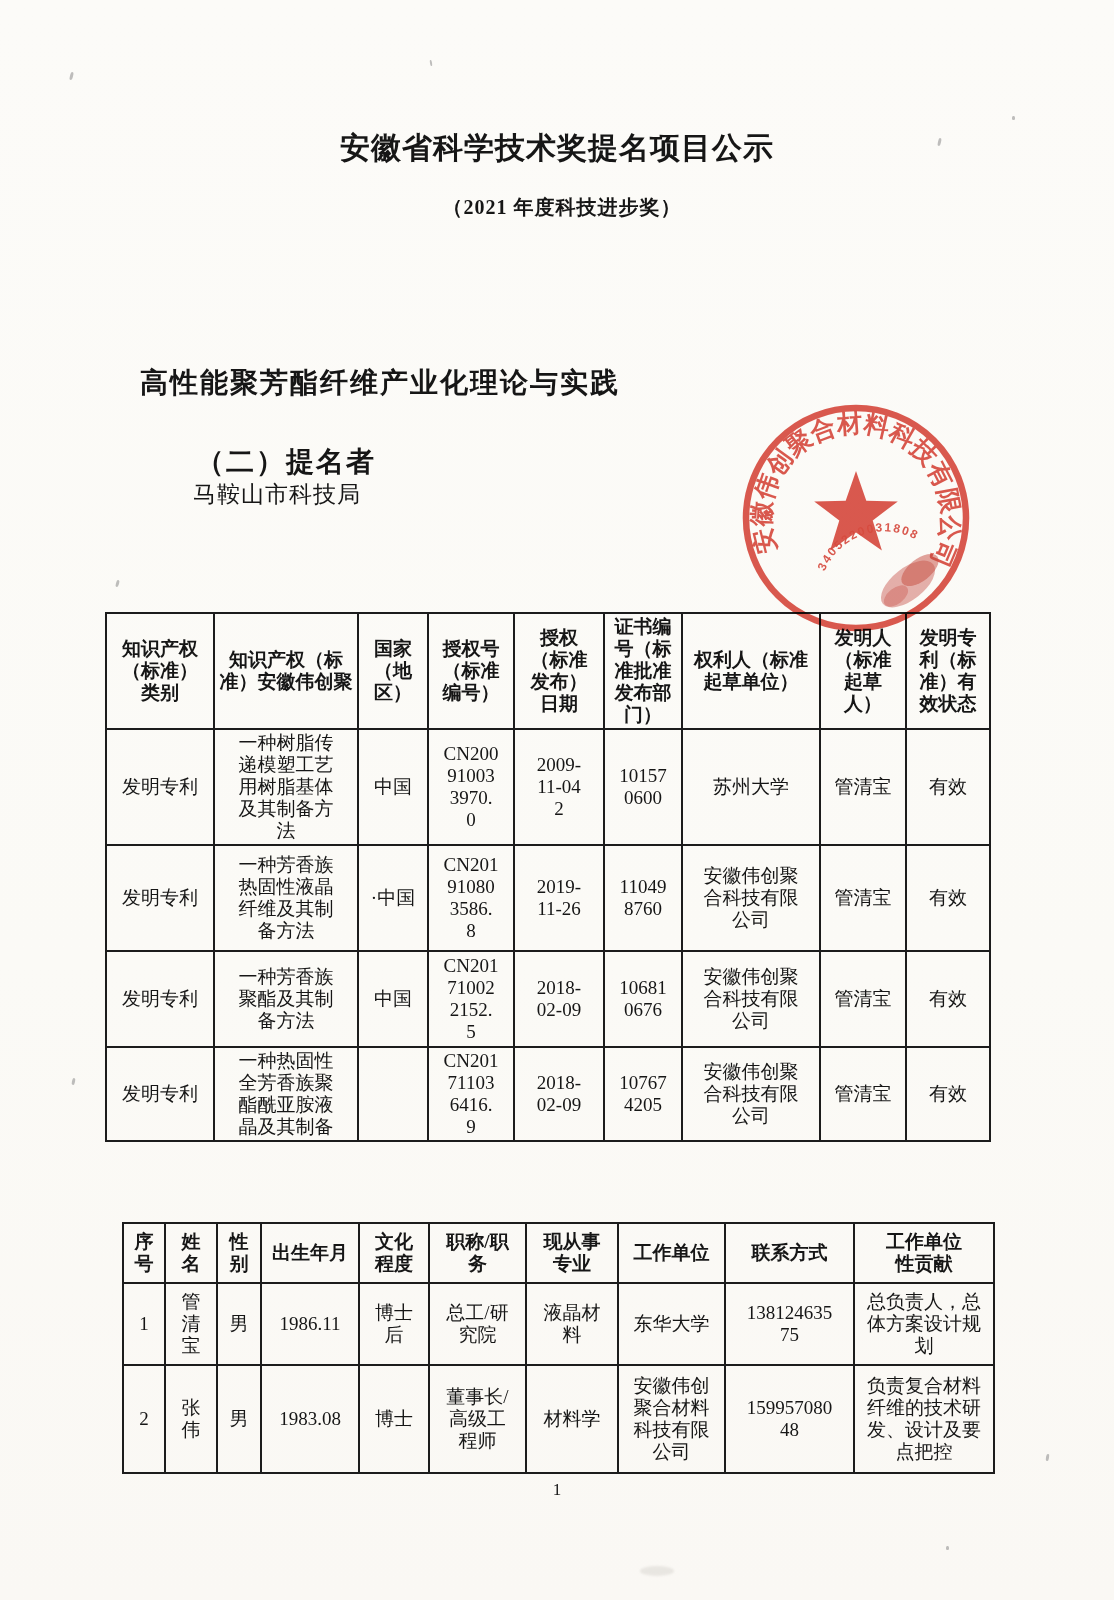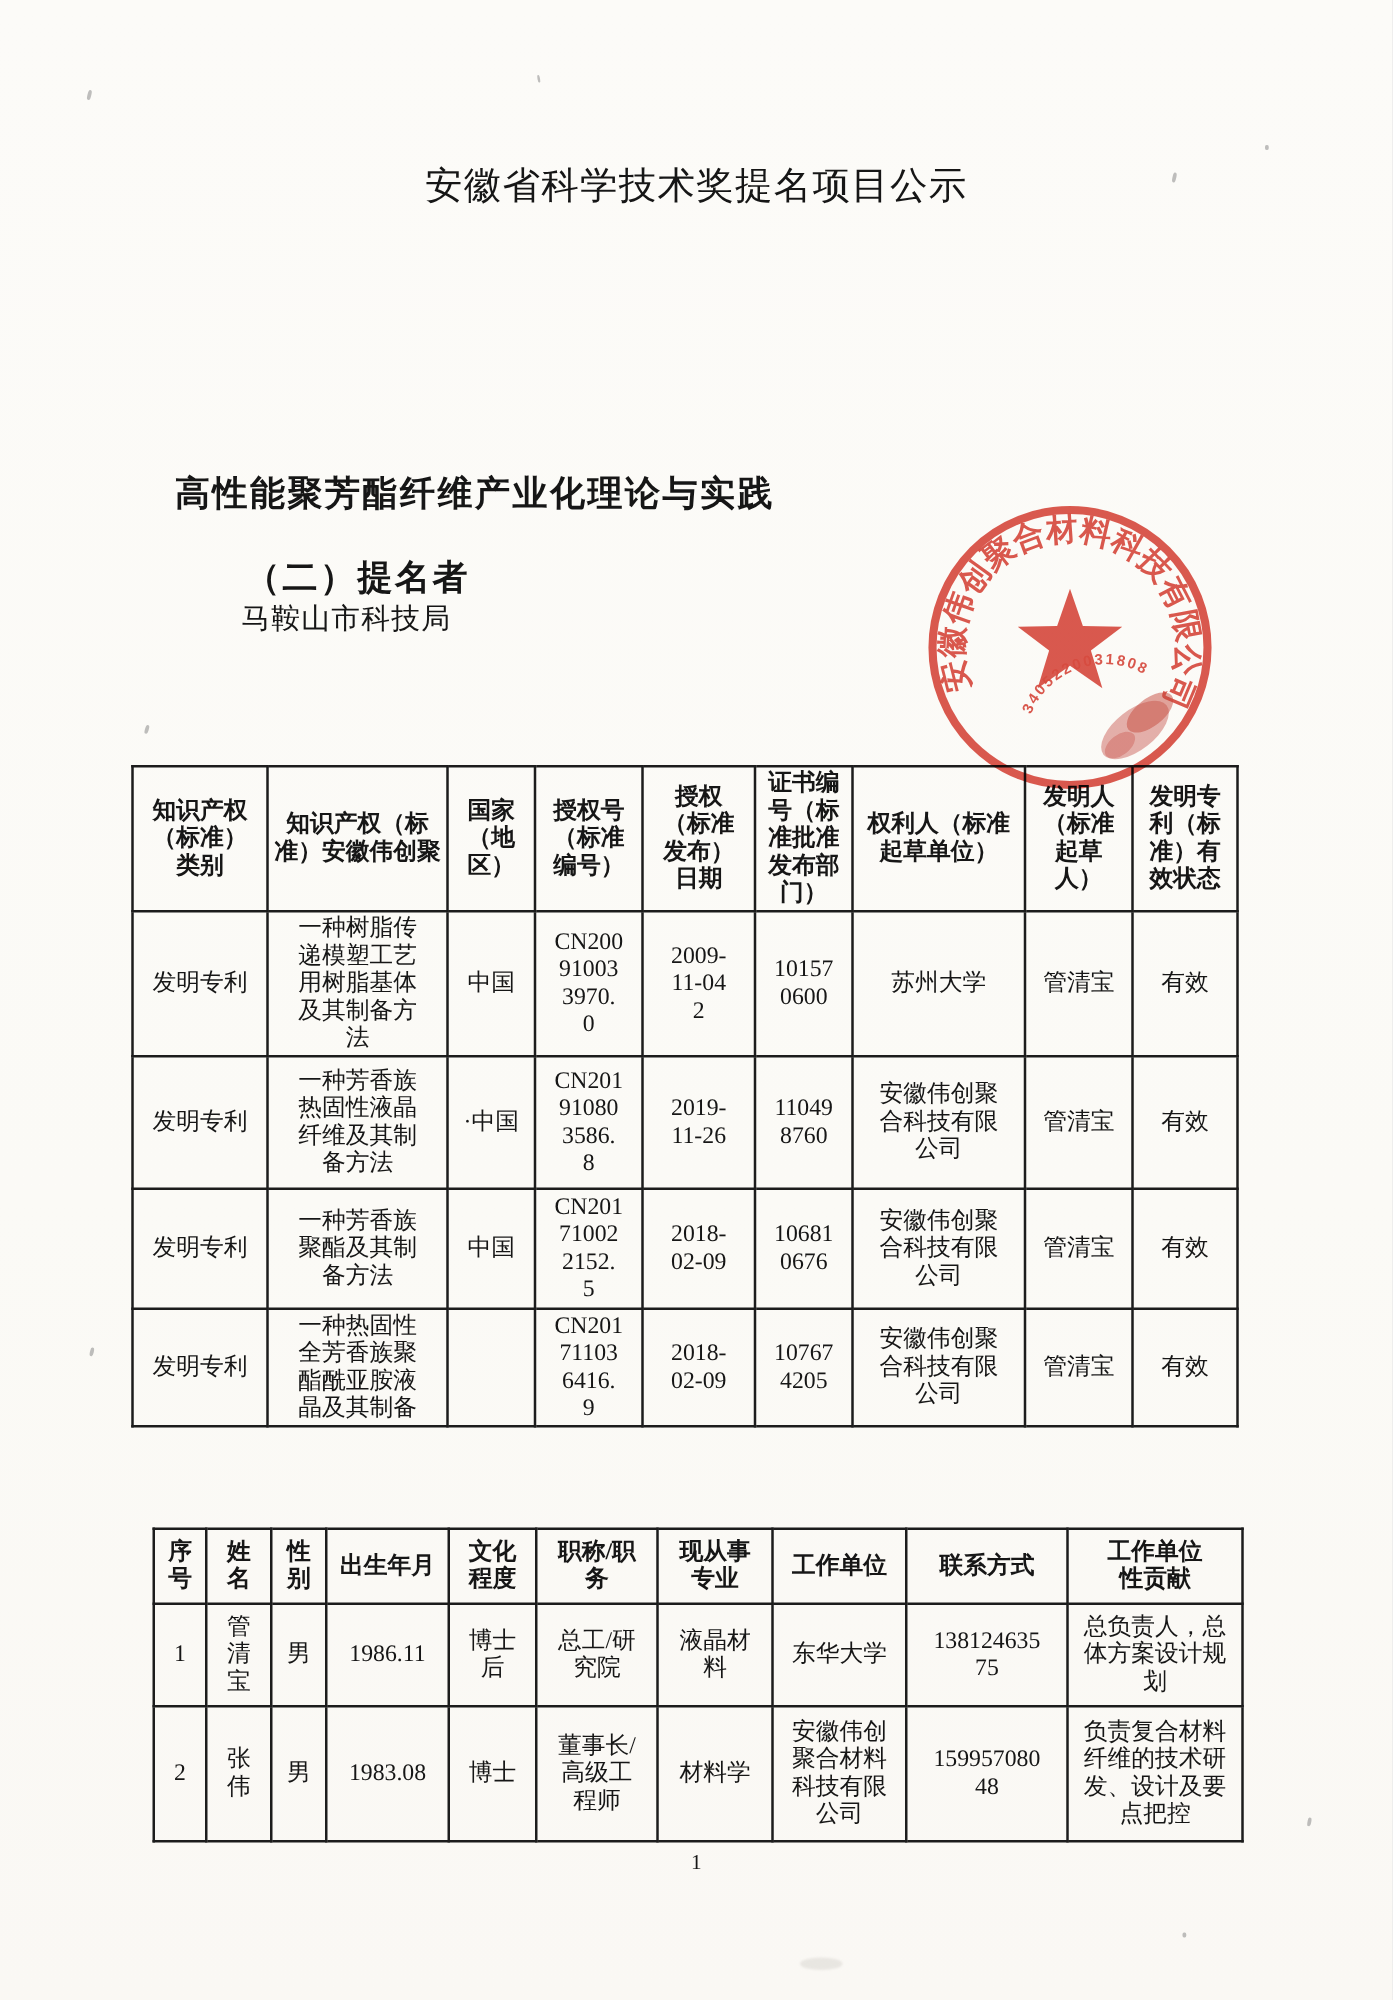--- a/index.html
+++ b/index.html
@@ -17,7 +17,7 @@
     left:0;top:128px;width:100%;
     text-align:center;box-sizing:border-box;
     font-family:"Liberation Sans", sans-serif;
-    font-size:30px;font-weight:400;letter-spacing:1px;
+    font-size:30px;font-weight:700;letter-spacing:1px;
   }
   .doc-subtitle{
     left:0;top:194px;width:100%;

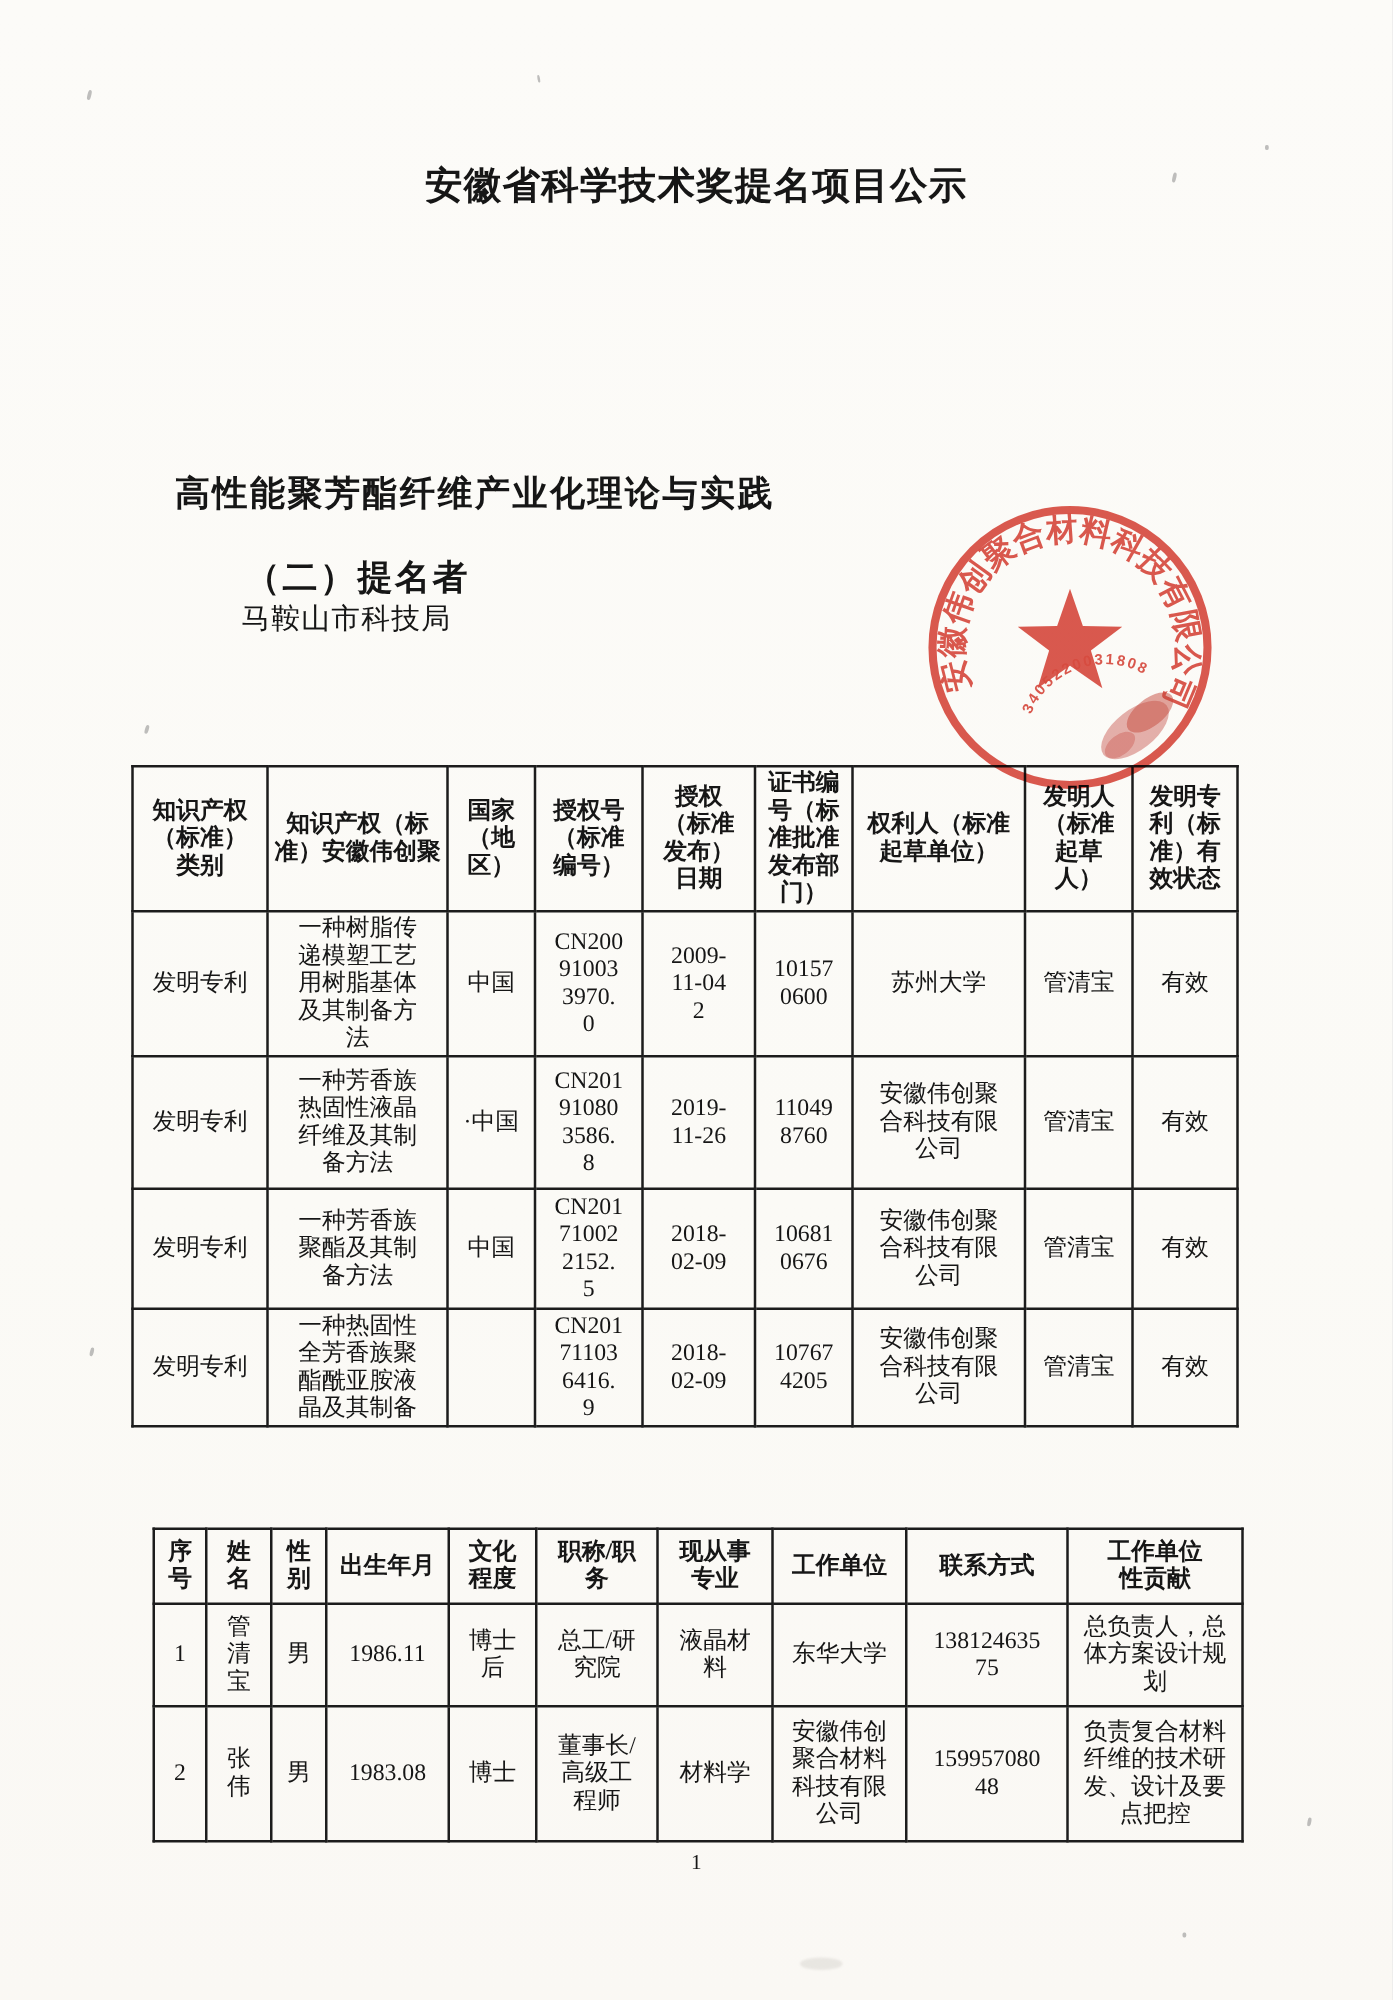--- a/index.html
+++ b/index.html
@@ -80,6 +80,7 @@
 <div class="page">
 
   <div class="abs doc-title">安徽省科学技术奖提名项目公示</div>
+  <div class="abs doc-subtitle">（2021 年度科技进步奖）</div>
 
   <div class="abs project-name">高性能聚芳酯纤维产业化理论与实践</div>
 

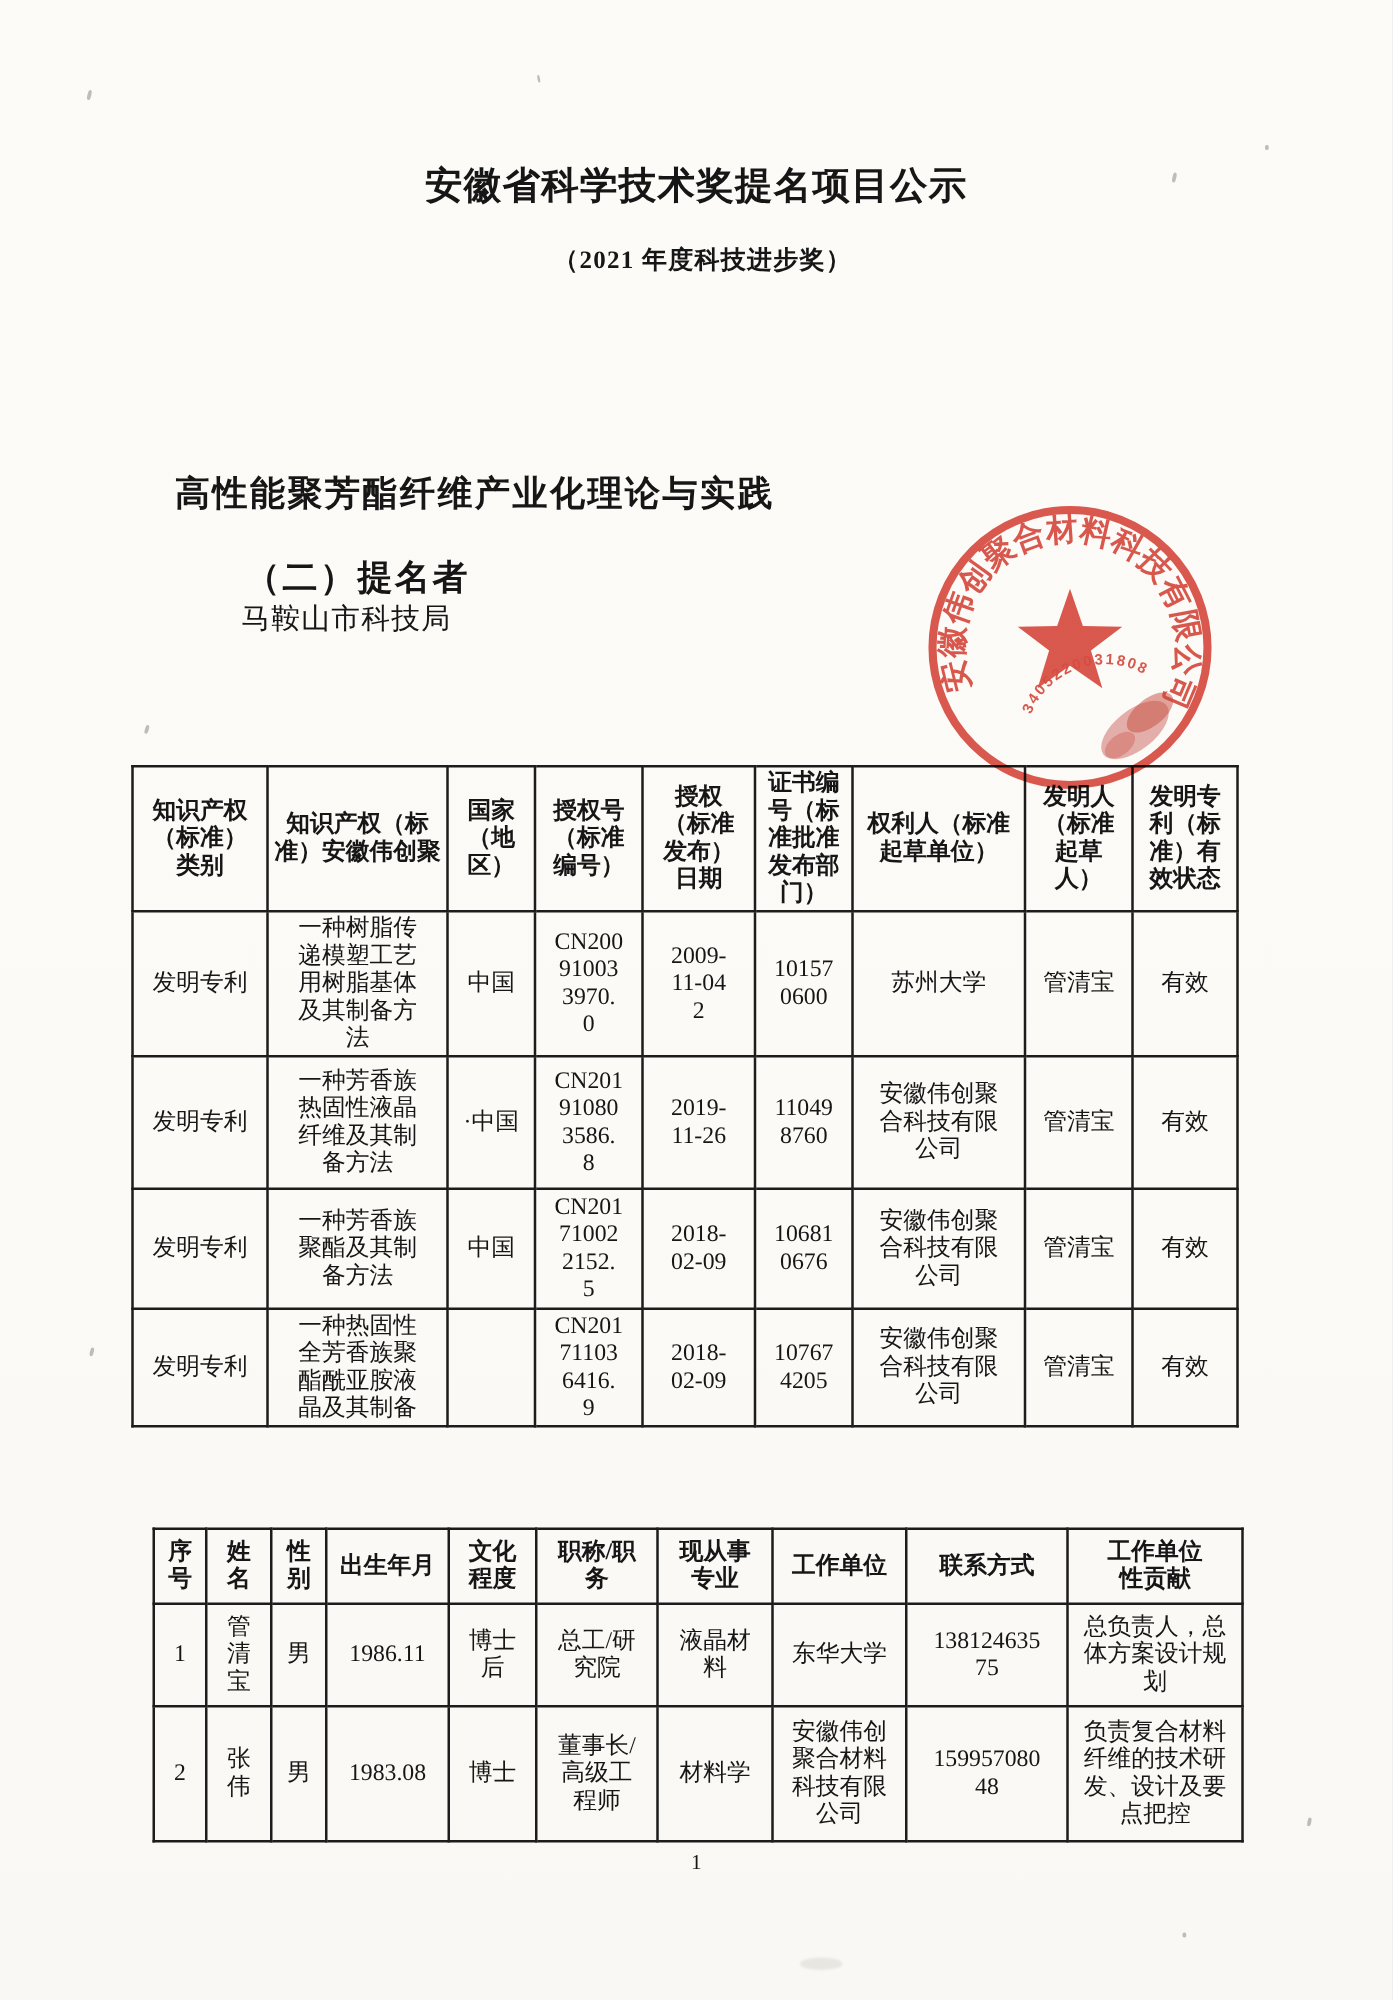--- a/index.html
+++ b/index.html
@@ -34,7 +34,7 @@
   .h3{left:212px;top:556px;}
   .h4{left:212px;top:1174px;}
   .project-name{
-    left:140px;top:376px;
+    left:140px;top:364px;
     font-size:28px;font-weight:600;letter-spacing:2px;white-space:nowrap;
   }
   .nominator{

